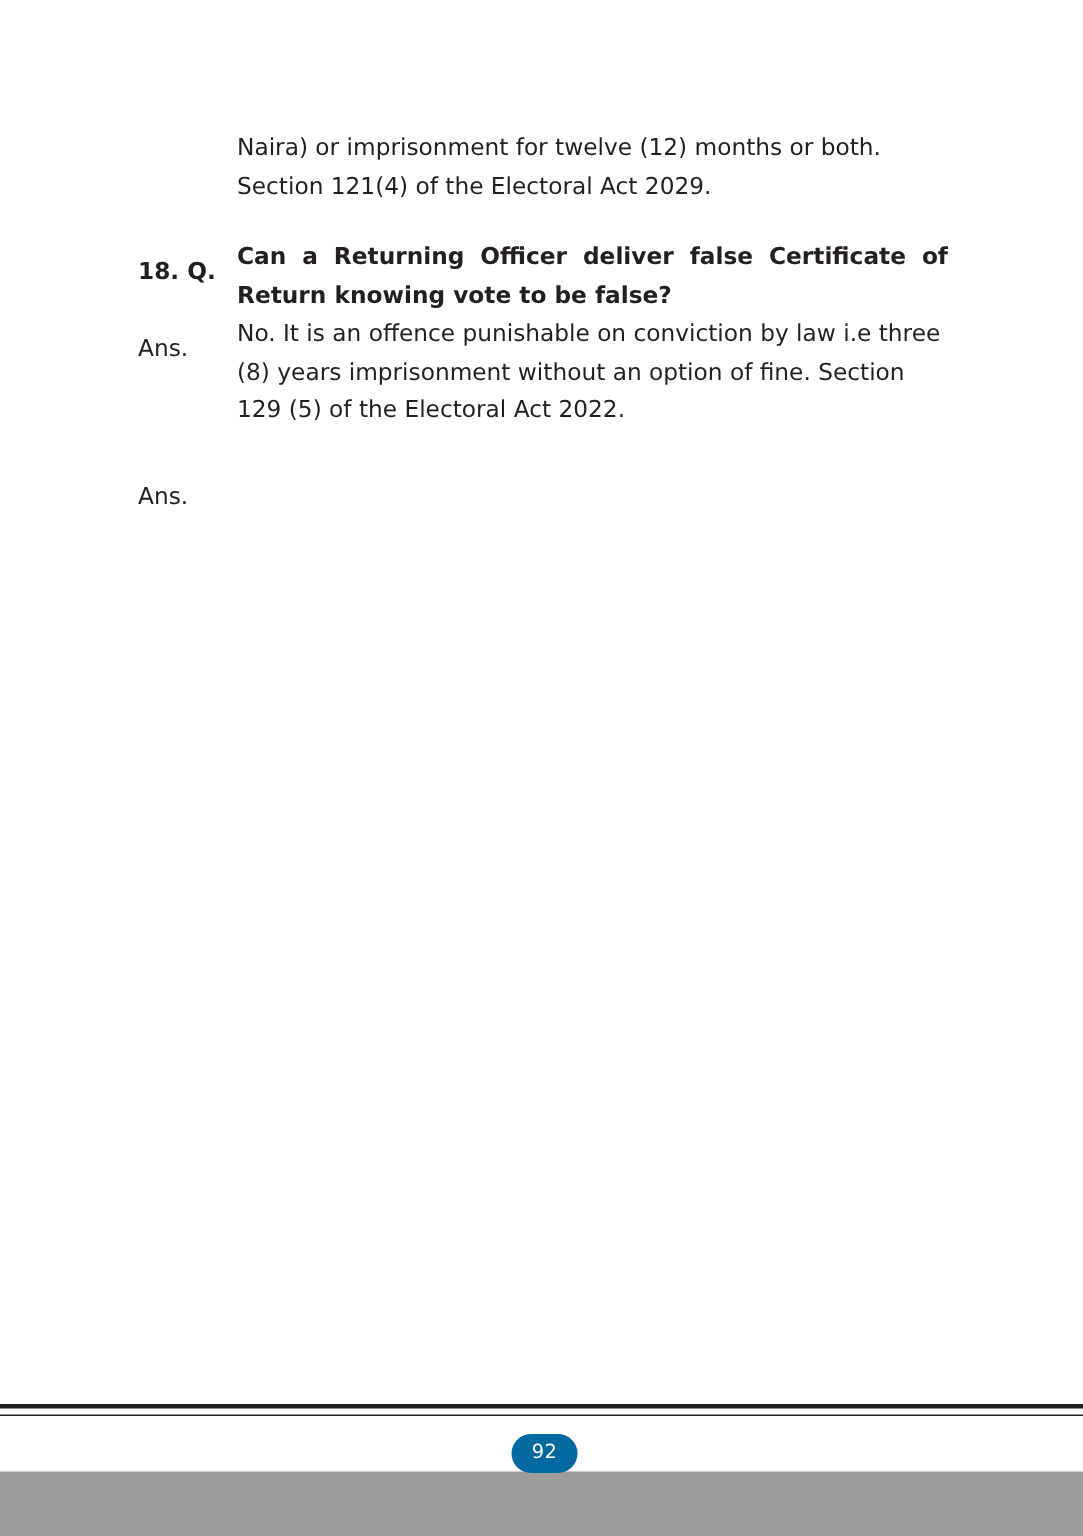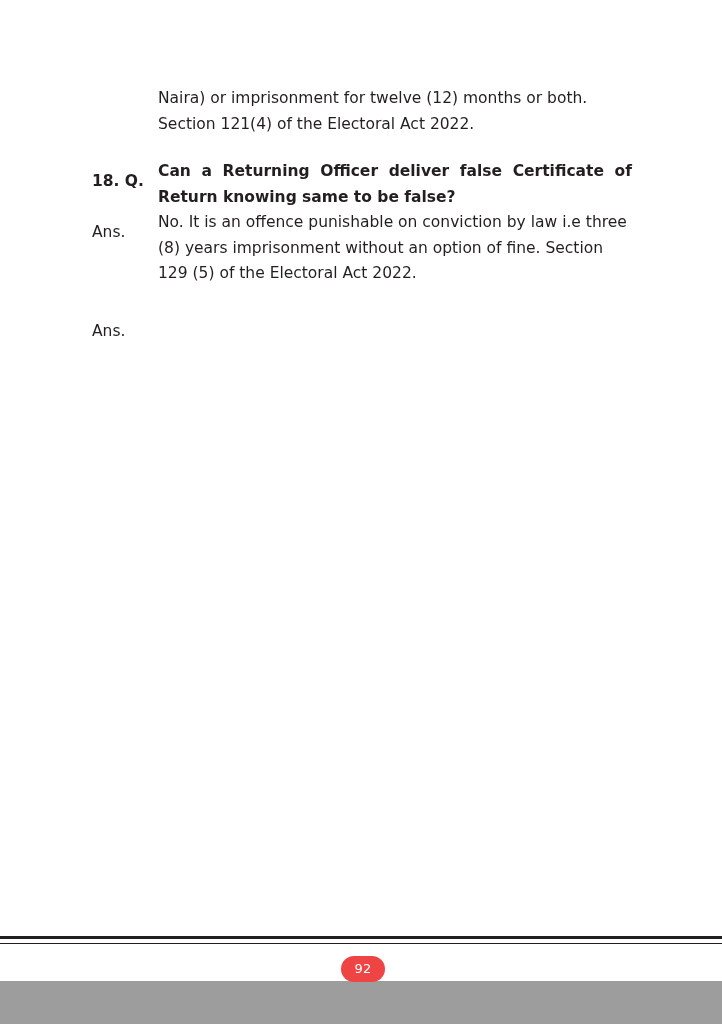--- a/index.html
+++ b/index.html
@@ -124,7 +124,7 @@
 
   <div class="content">
 
-    <div class="lead">Naira) or imprisonment for twelve (12) months or both. Section 121(4) of the Electoral Act 2022.</div>
+    <div class="lead">Naira) or imprisonment for twelve (12) months or both. Section 121(4) of the Electoral Act 2029.</div>
 
     <div class="gap"></div>
 

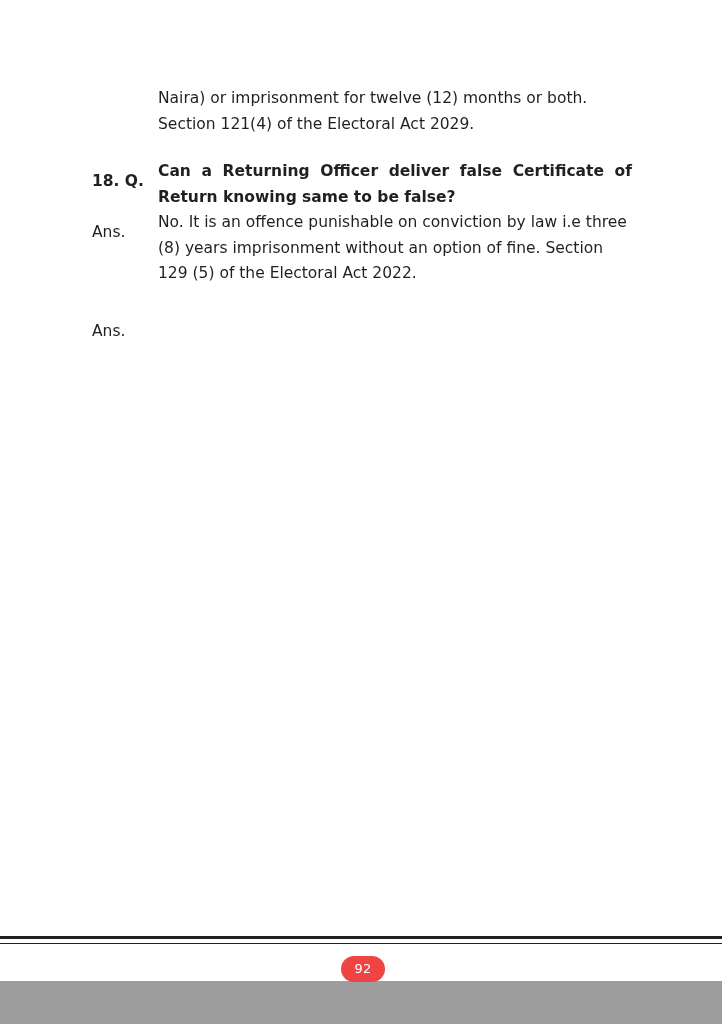--- a/index.html
+++ b/index.html
@@ -130,7 +130,7 @@
 
     <div class="para">
       <div class="label num">18. Q.</div>
-      <div class="body-text bold justify">Can a Returning Officer deliver false Certificate of Return knowing same to be false?</div>
+      <div class="body-text bold justify">Can a Returning Officer deliver false Certificate of Return knowing vote to be false?</div>
     </div>
 
     <div class="para">

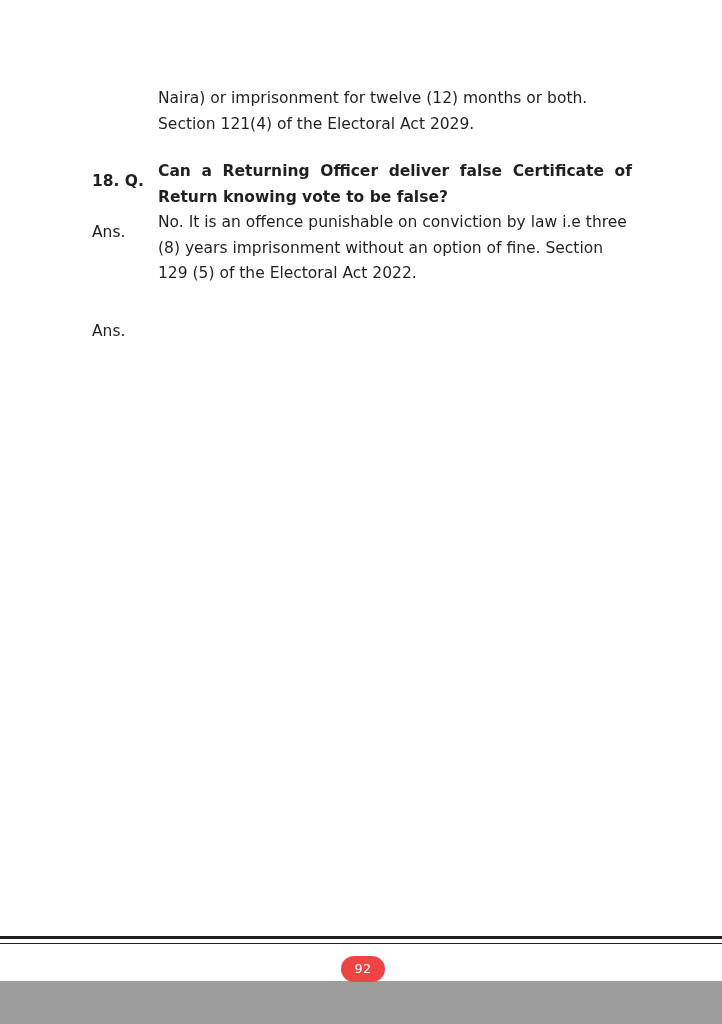--- a/index.html
+++ b/index.html
@@ -107,7 +107,7 @@
     top: 956px;
     width: 44px;
     height: 26px;
-    background: #ef4444;
+    background: #0369a1;
     border-radius: 13px;
     color: #ffffff;
     font-size: 13px;

